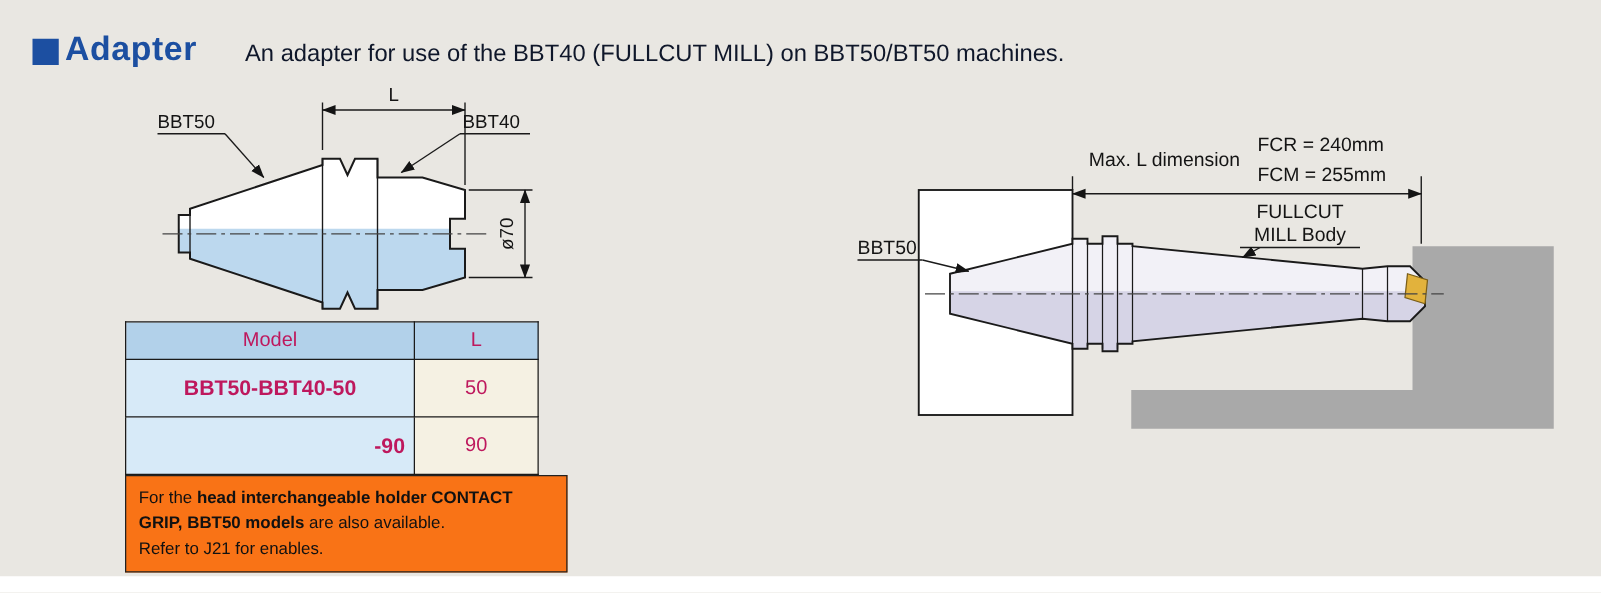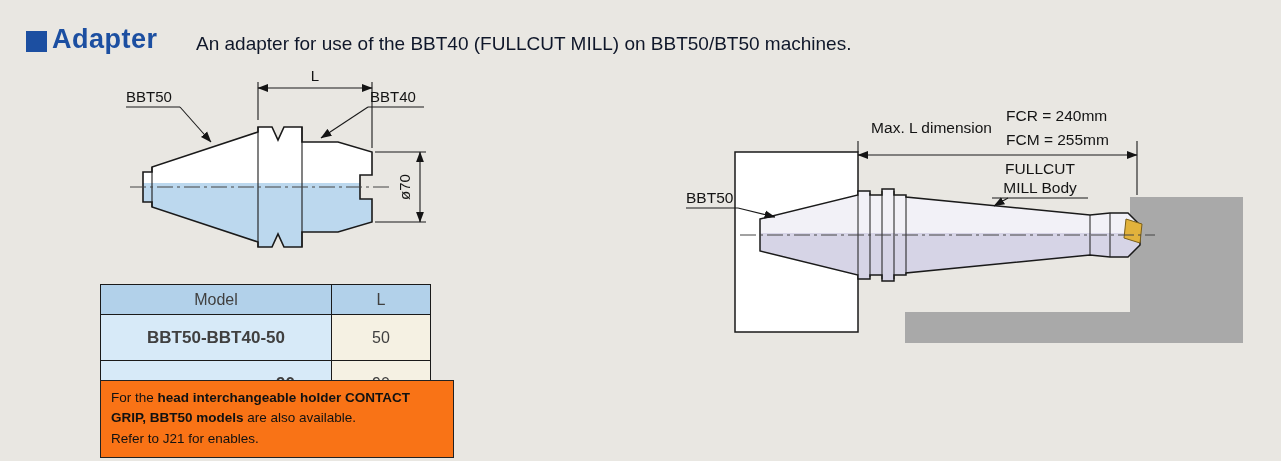--- a/index.html
+++ b/index.html
@@ -35,9 +35,9 @@
   svg text { font-family: "Liberation Sans", "DejaVu Sans", sans-serif; fill: #141414; }
   
   .spec-table {
-    position: absolute; left: 100px; top: 284px;
+    position: absolute; left: 100px; top: 257px;
     border-collapse: collapse;
-    font-size: 16px; color: #404040;
+    font-size: 16px; color: #be185d;
   }
   .spec-table th, .spec-table td {
     border: 1.6px solid #1a1a1a;

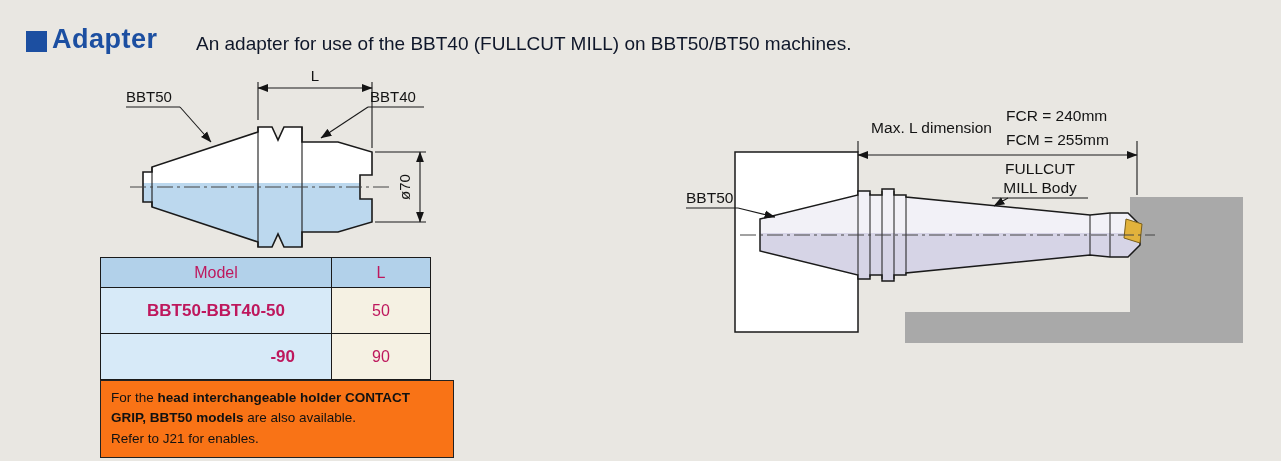--- a/index.html
+++ b/index.html
@@ -51,7 +51,7 @@
   .spec-table td { height: 46px; }
   .td-model { background: #d7eaf8; font-weight: bold; font-size: 17px; }
   .td-model.center { text-align: center; }
-  .td-model.right { text-align: right; padding-right: 36px; }
+  .td-model.right { text-align: right; padding-right: 7px; }
   .td-value { background: #f5f1e3; text-align: center; font-size: 16px; }
   
   .note-box {

